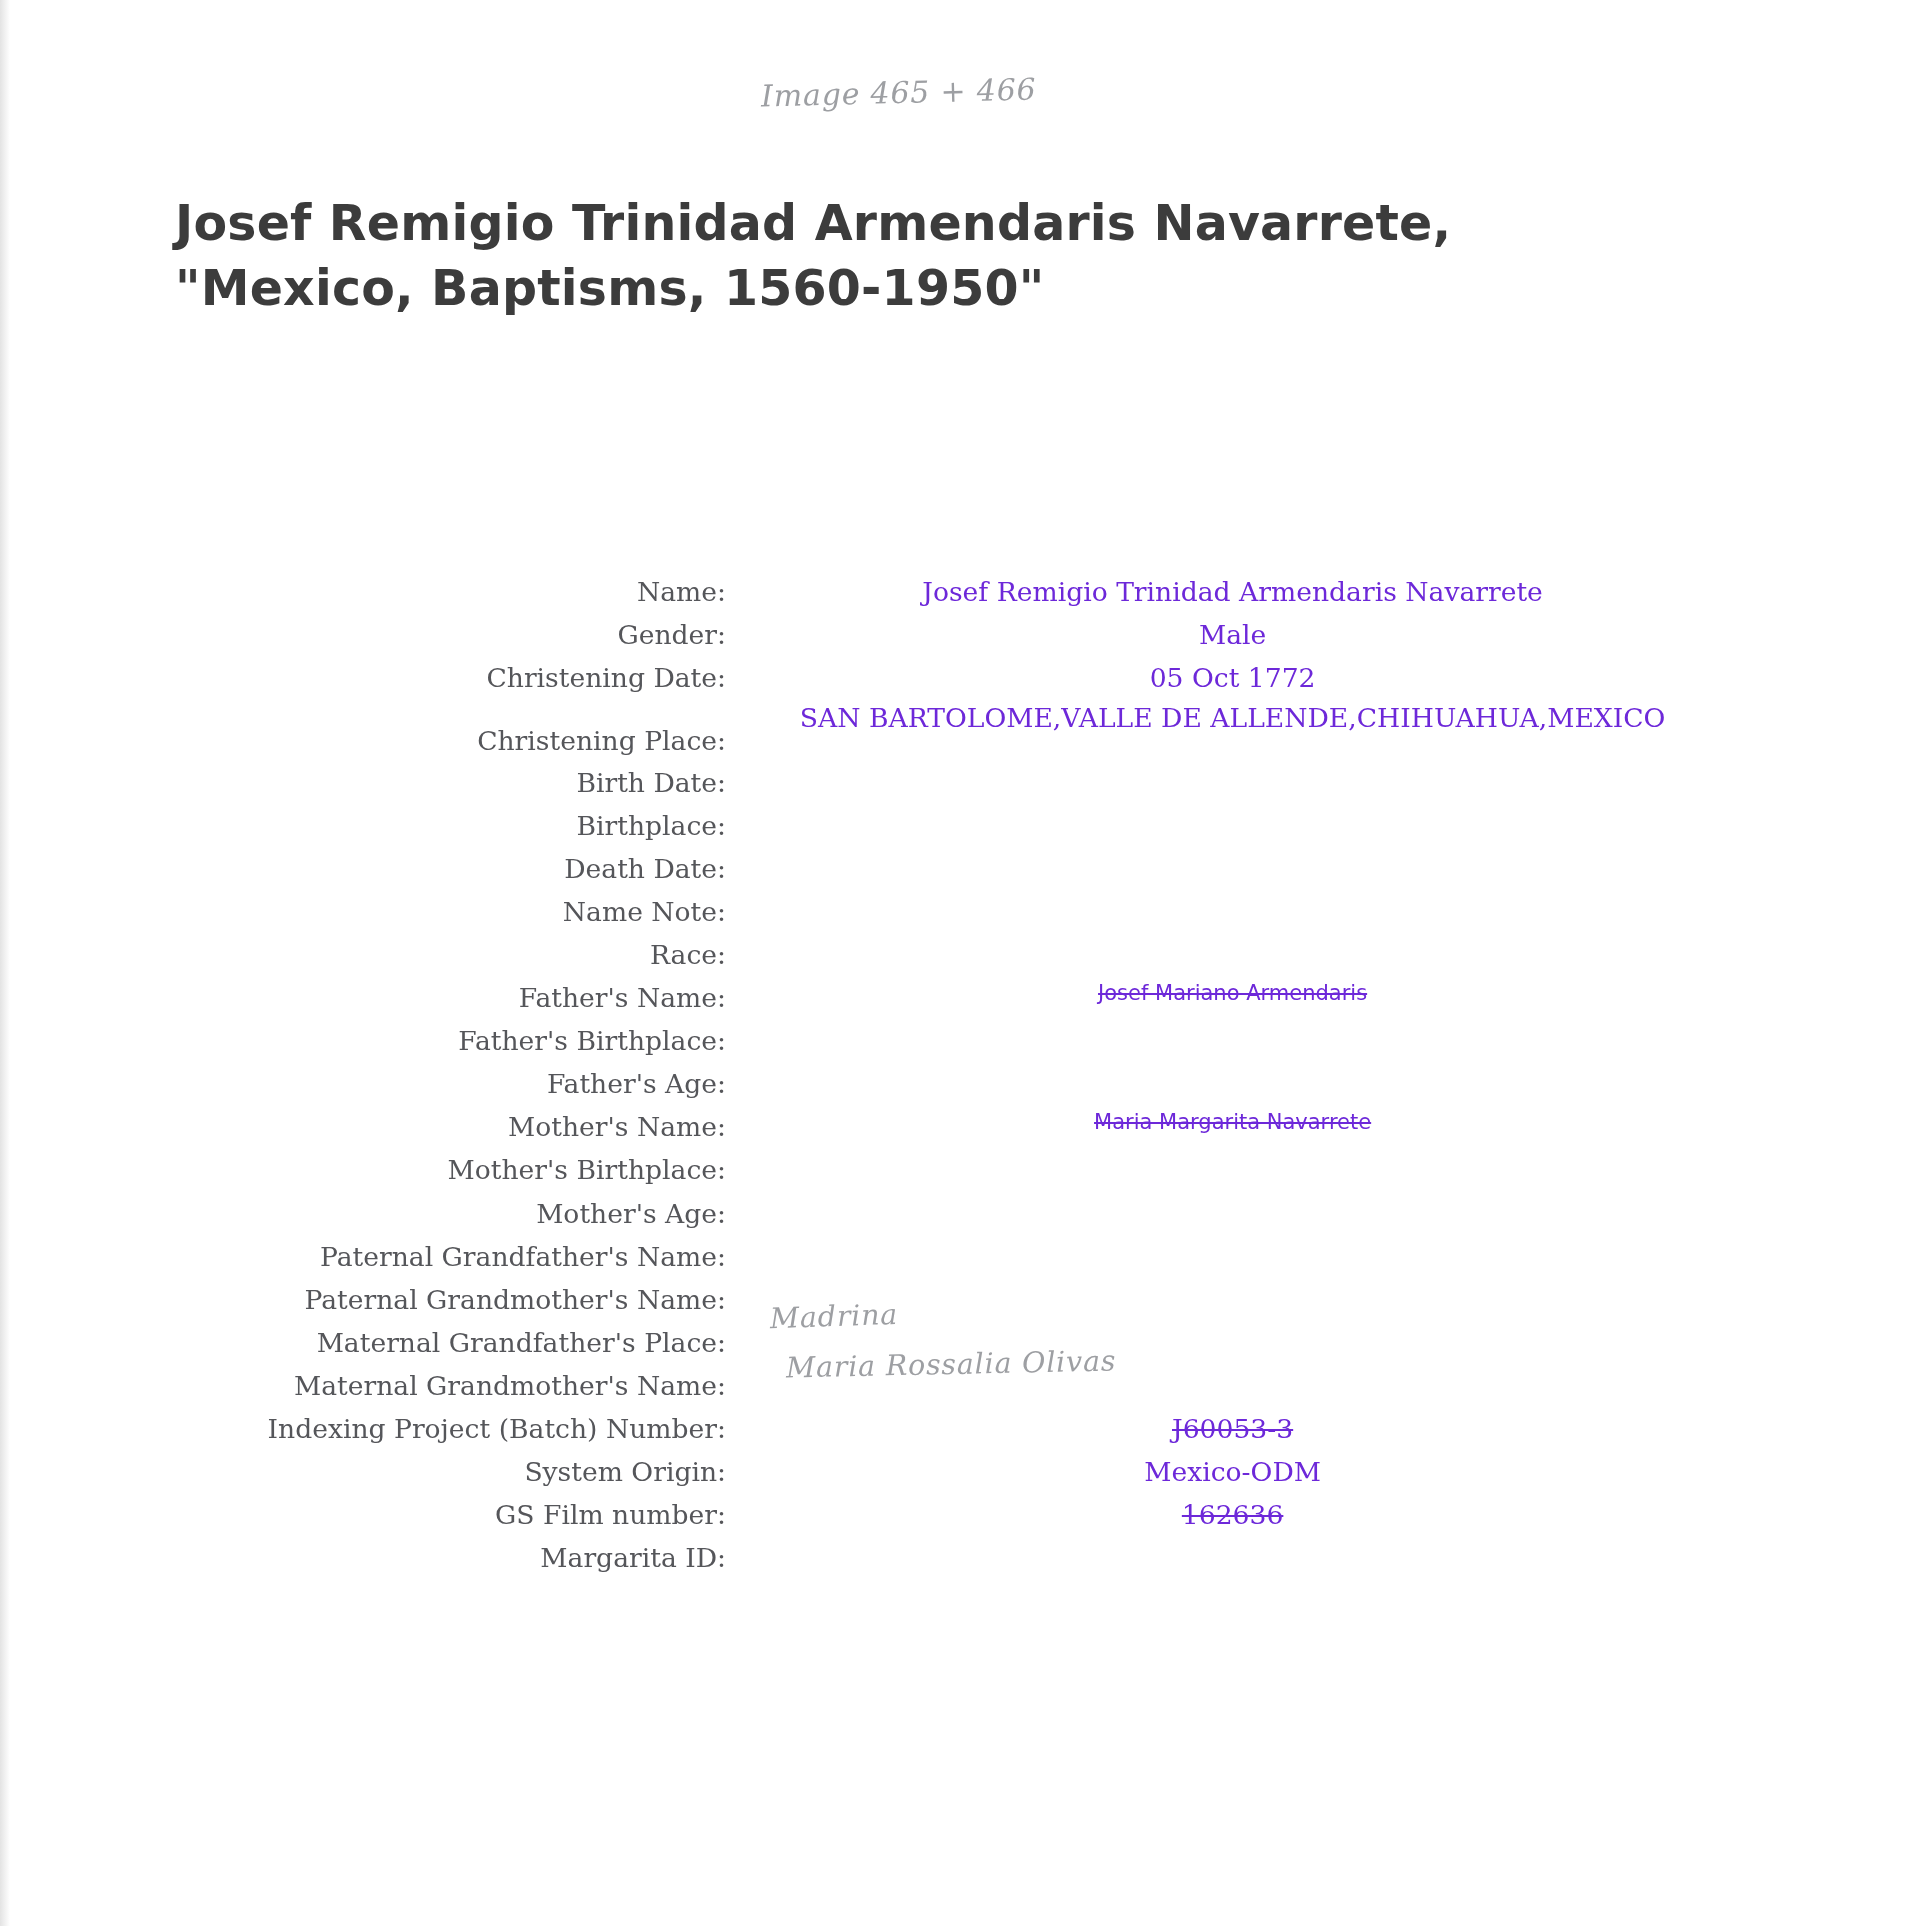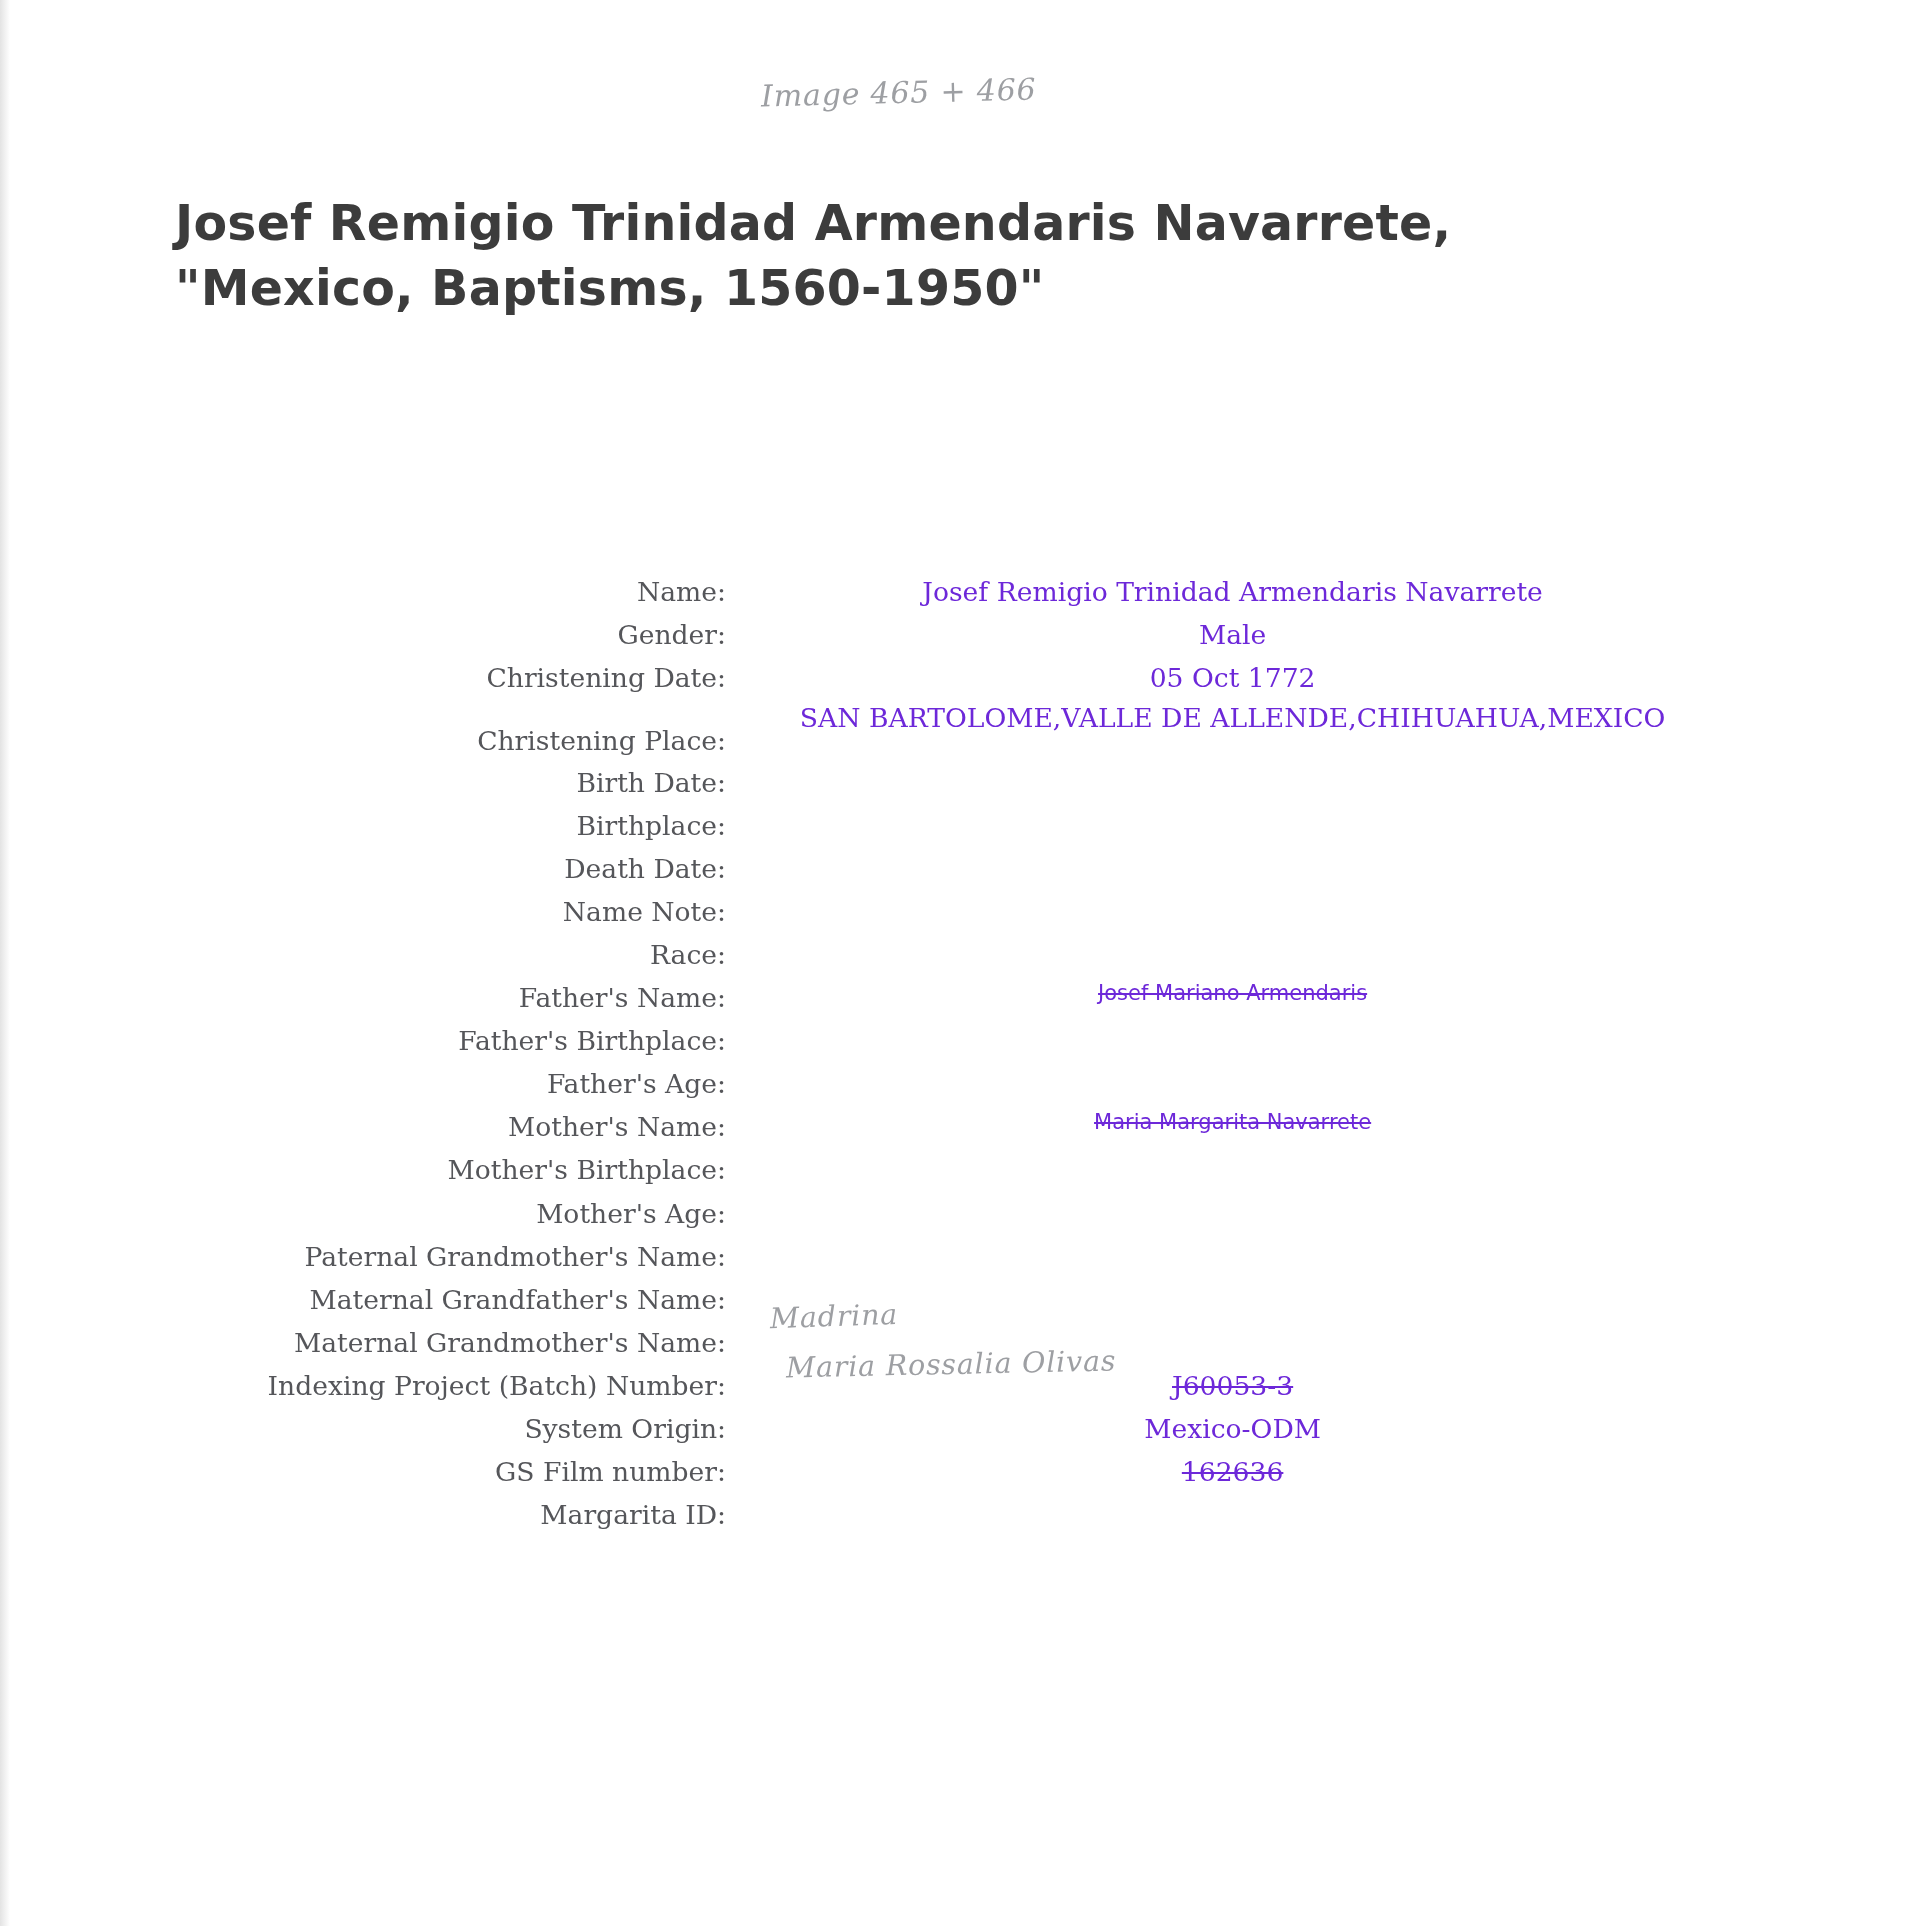--- a/index.html
+++ b/index.html
@@ -189,6 +189,10 @@
         <td class="value"></td>
       </tr>
       <tr>
+        <td class="label">Paternal Grandfather's Name:</td>
+        <td class="value"></td>
+      </tr>
+      <tr>
         <td class="label">Paternal Grandmother's Name:</td>
         <td class="value"></td>
       </tr>

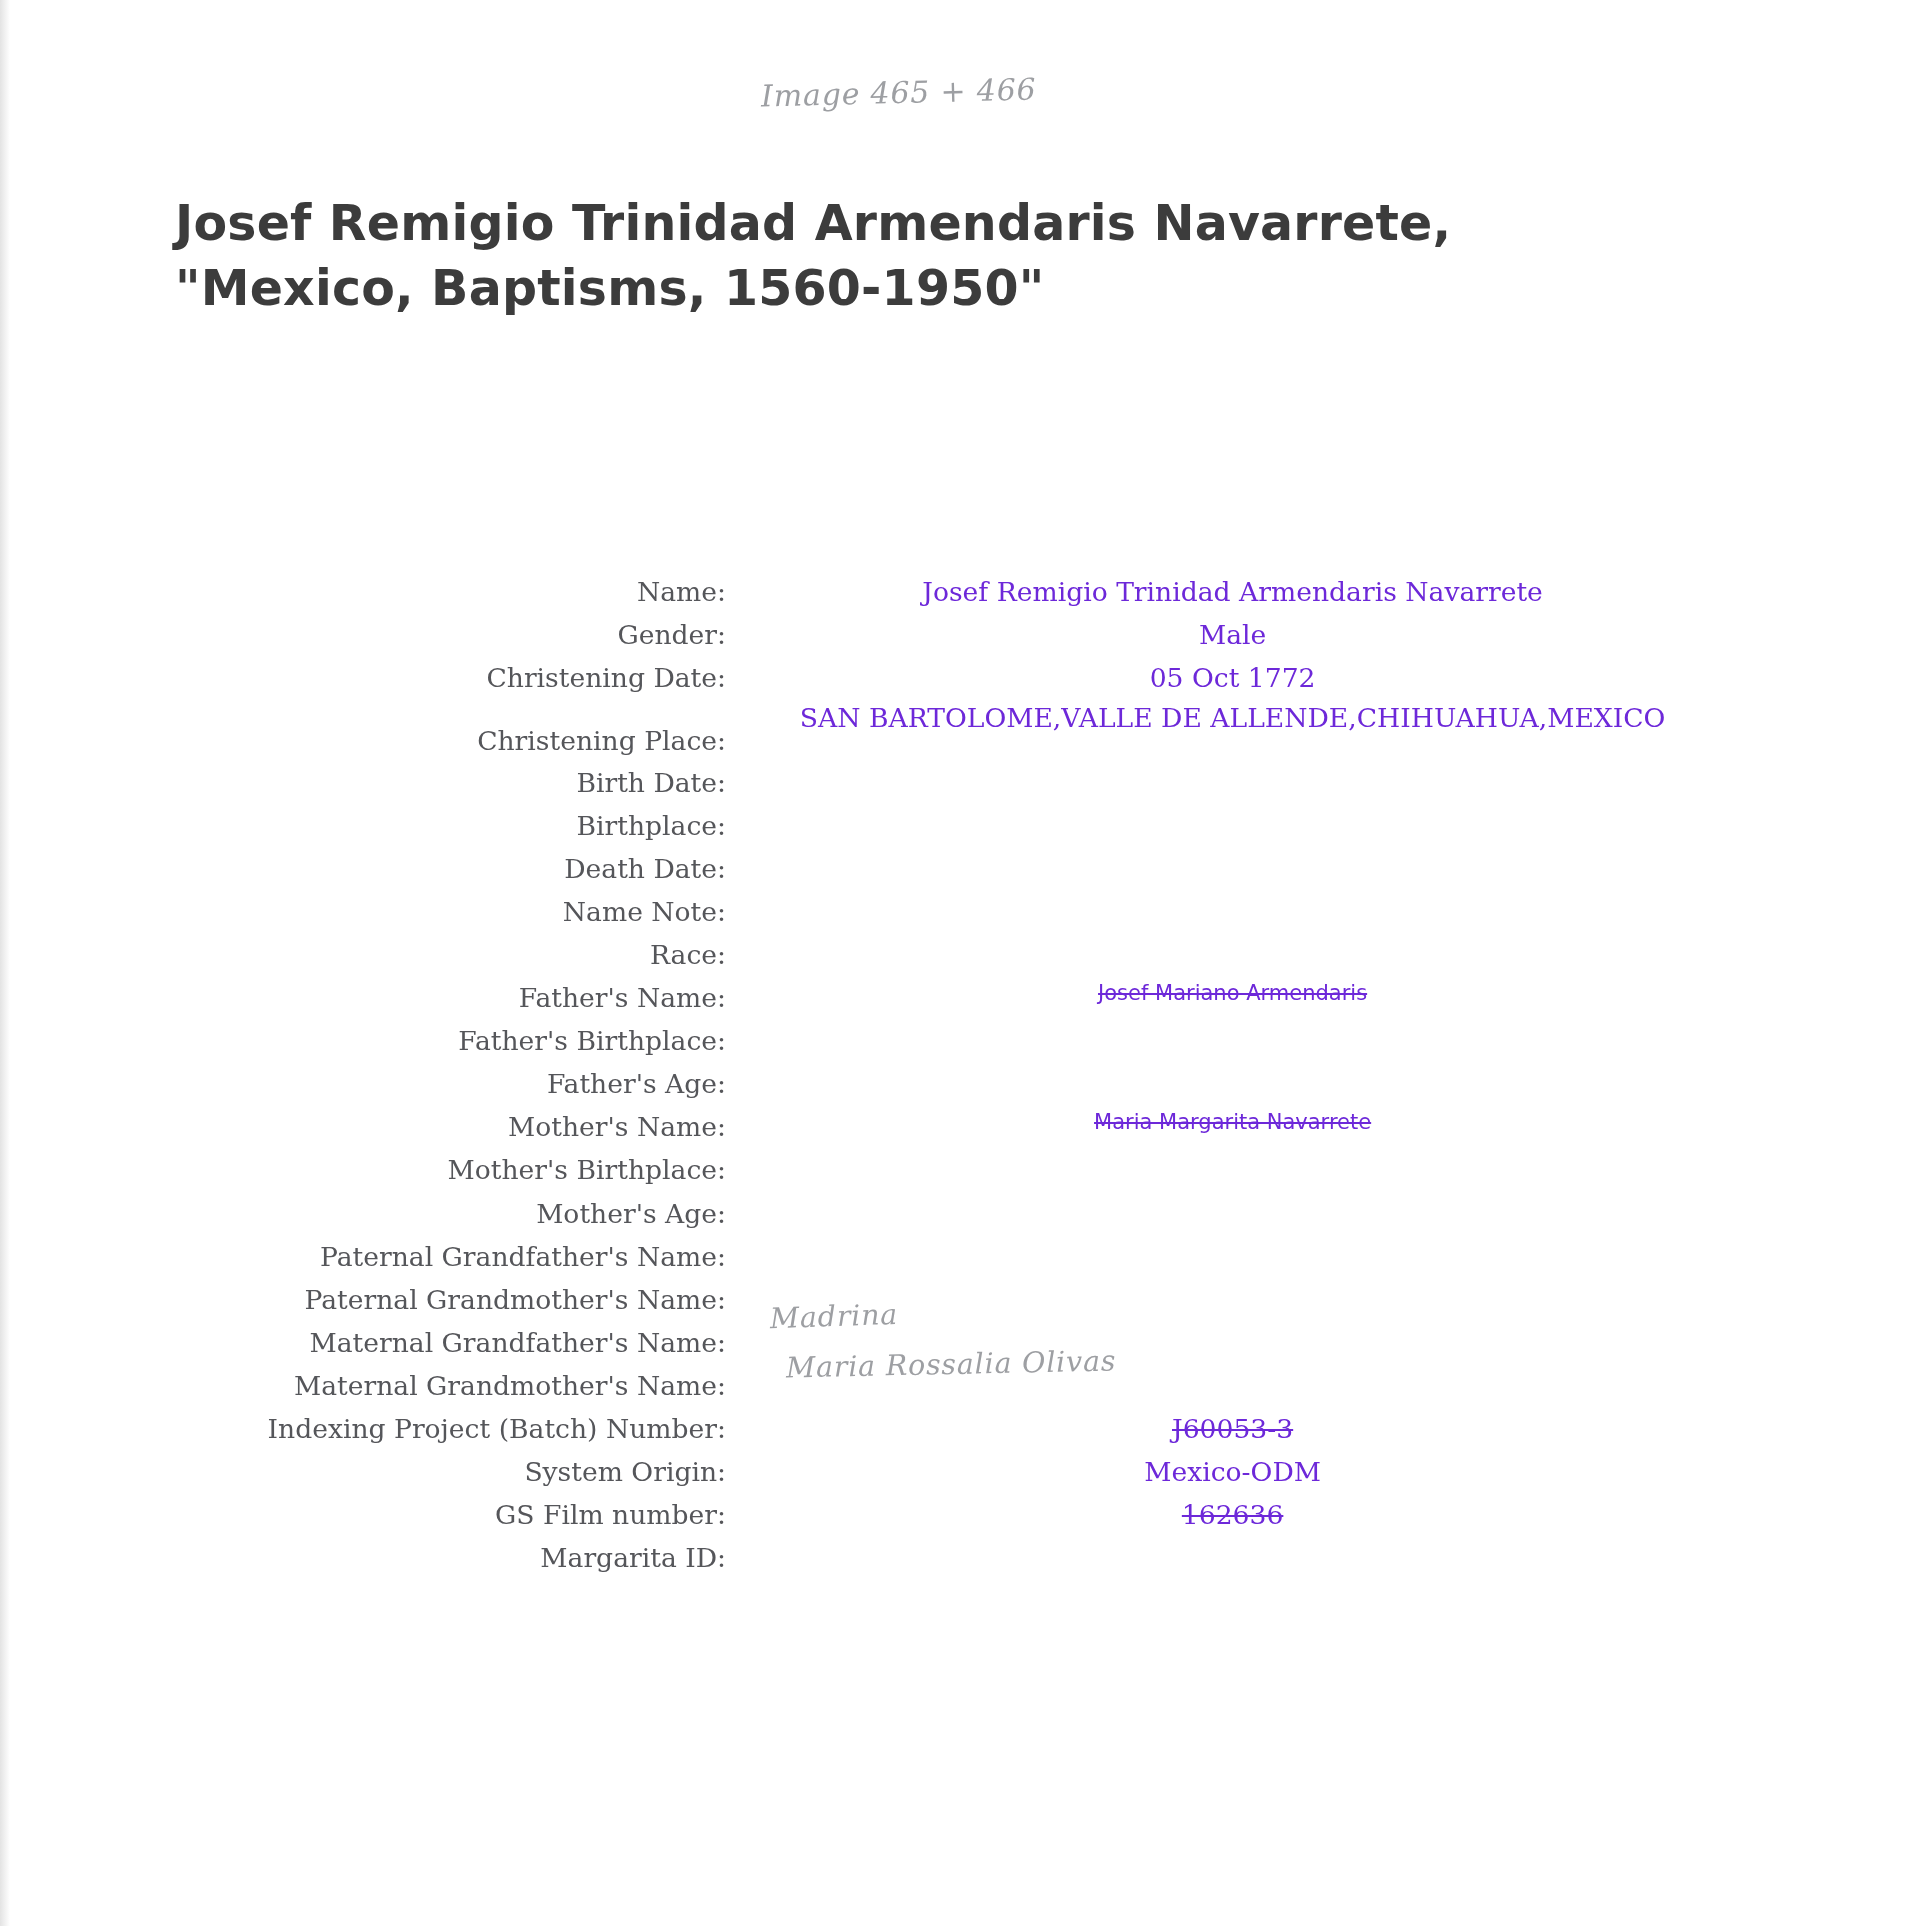--- a/index.html
+++ b/index.html
@@ -197,7 +197,7 @@
         <td class="value"></td>
       </tr>
       <tr>
-        <td class="label">Maternal Grandfather's Name:</td>
+        <td class="label">Maternal Grandfather's Place:</td>
         <td class="value"></td>
       </tr>
       <tr>

